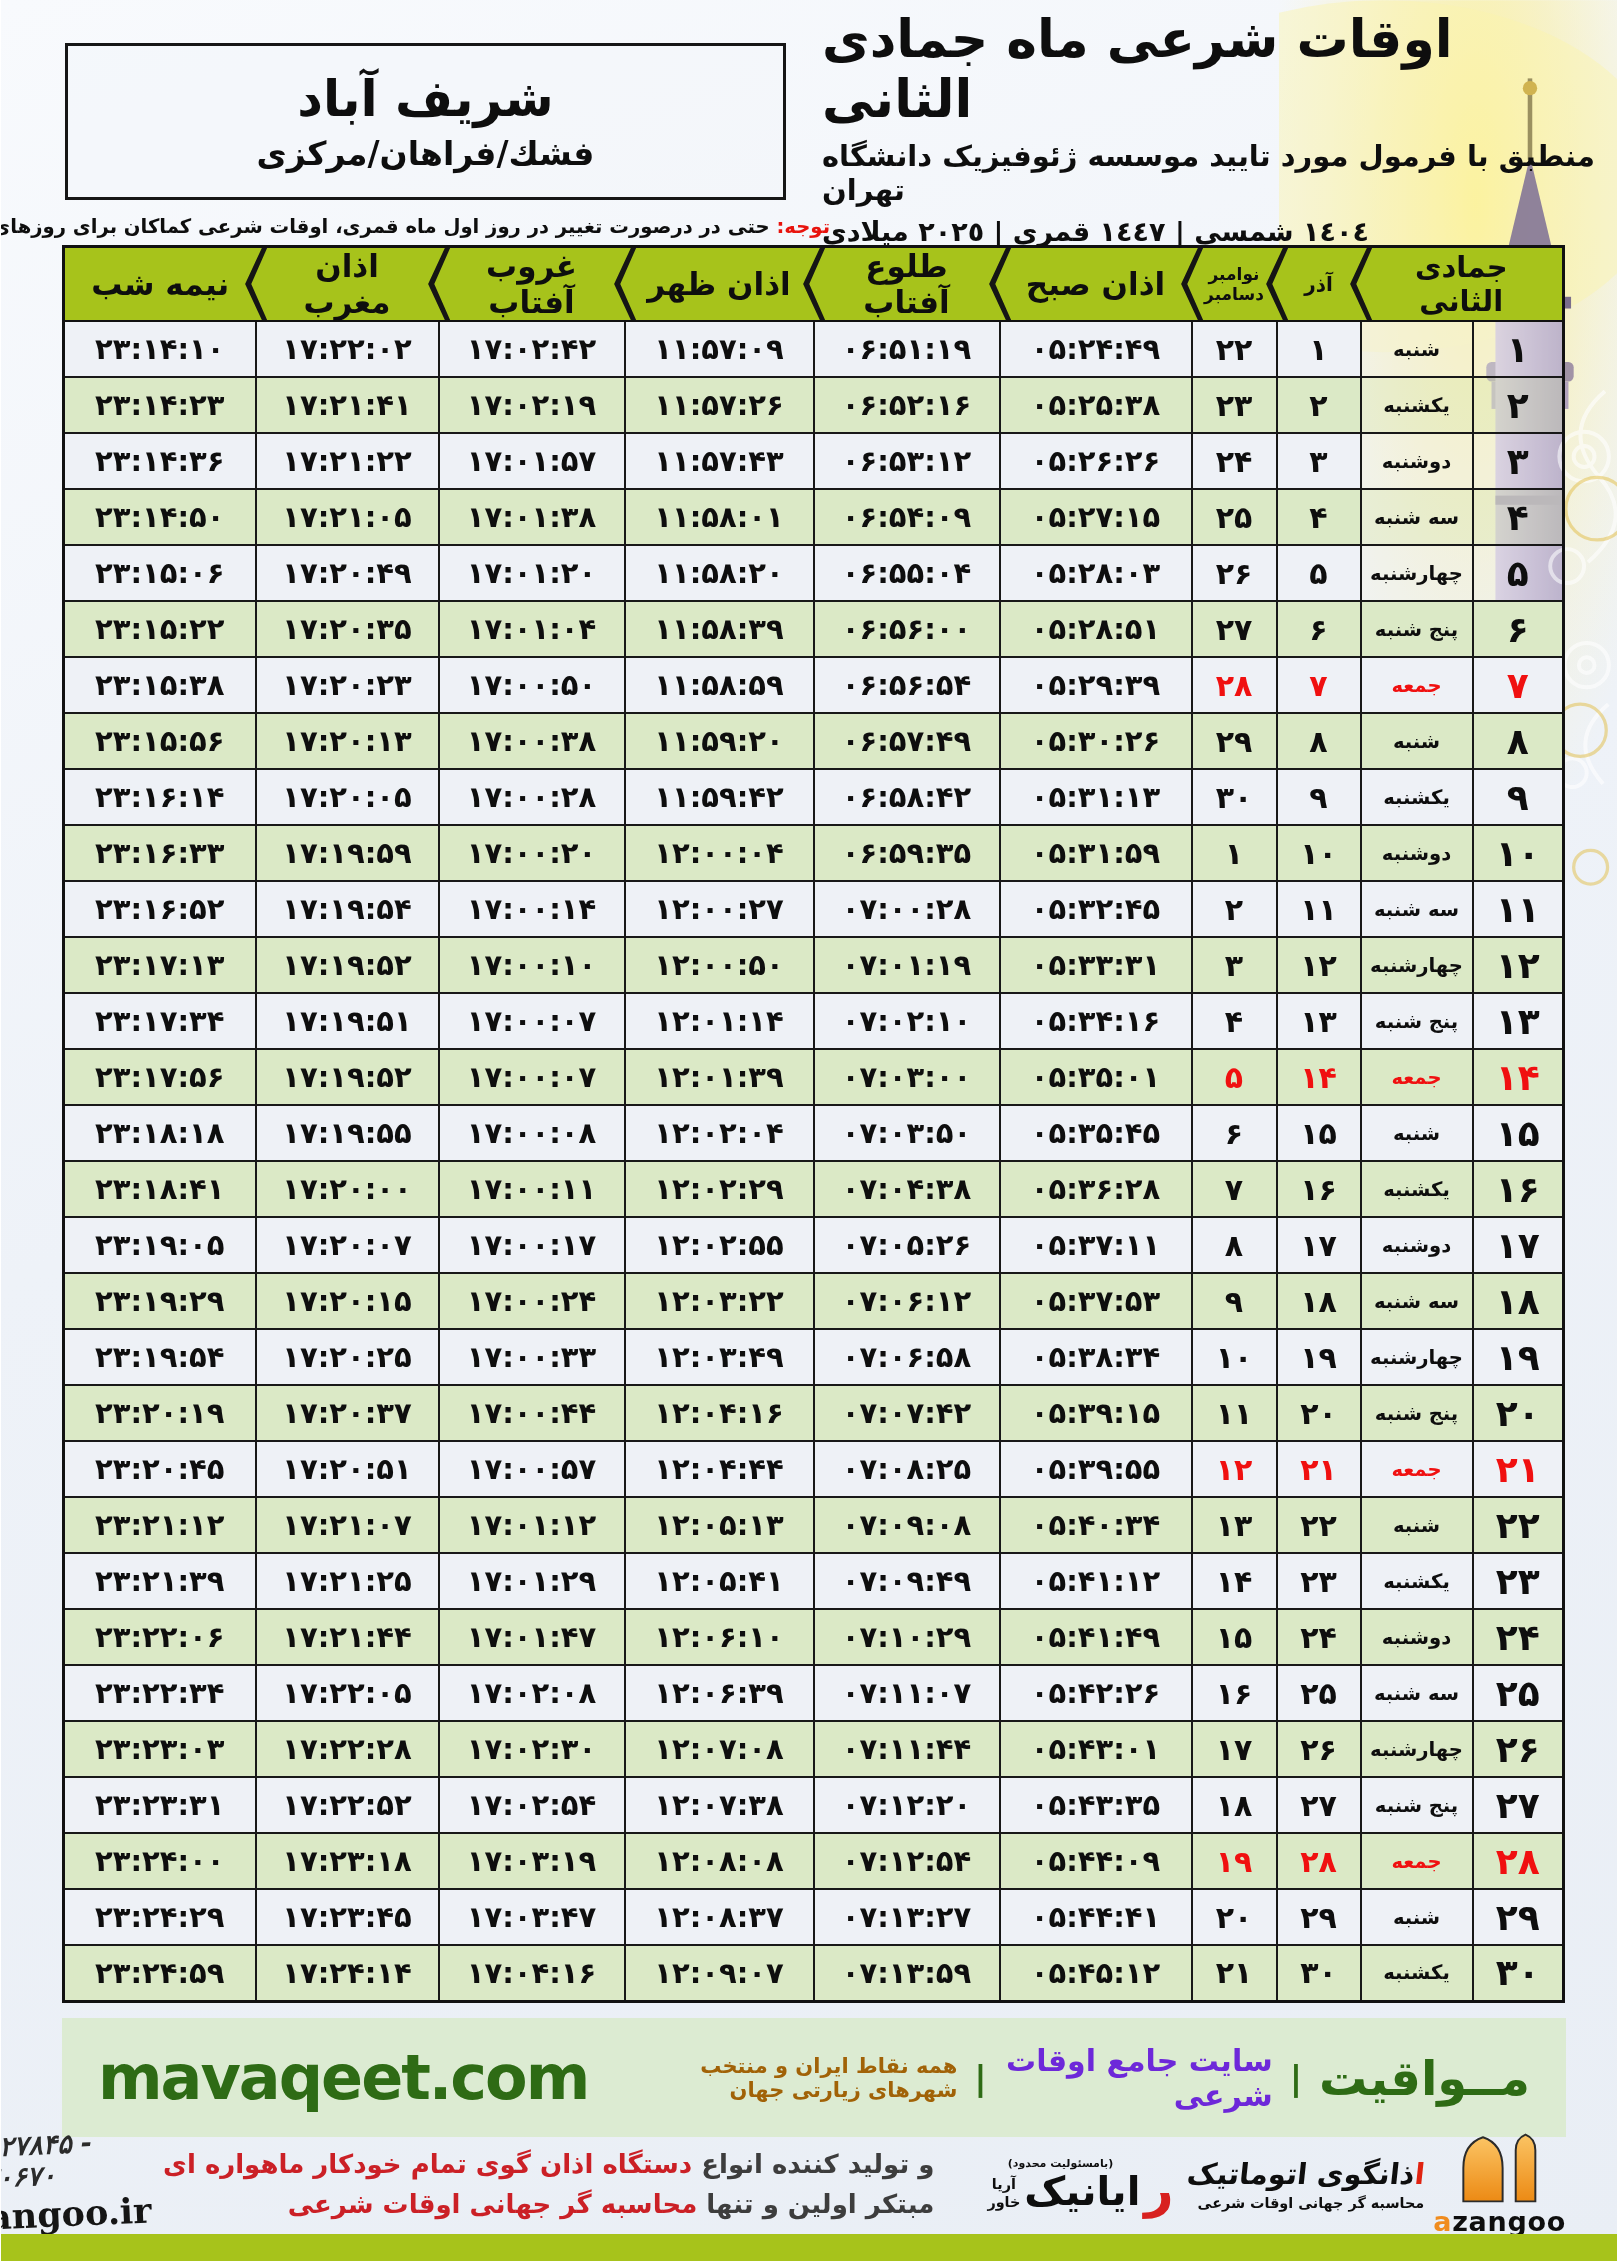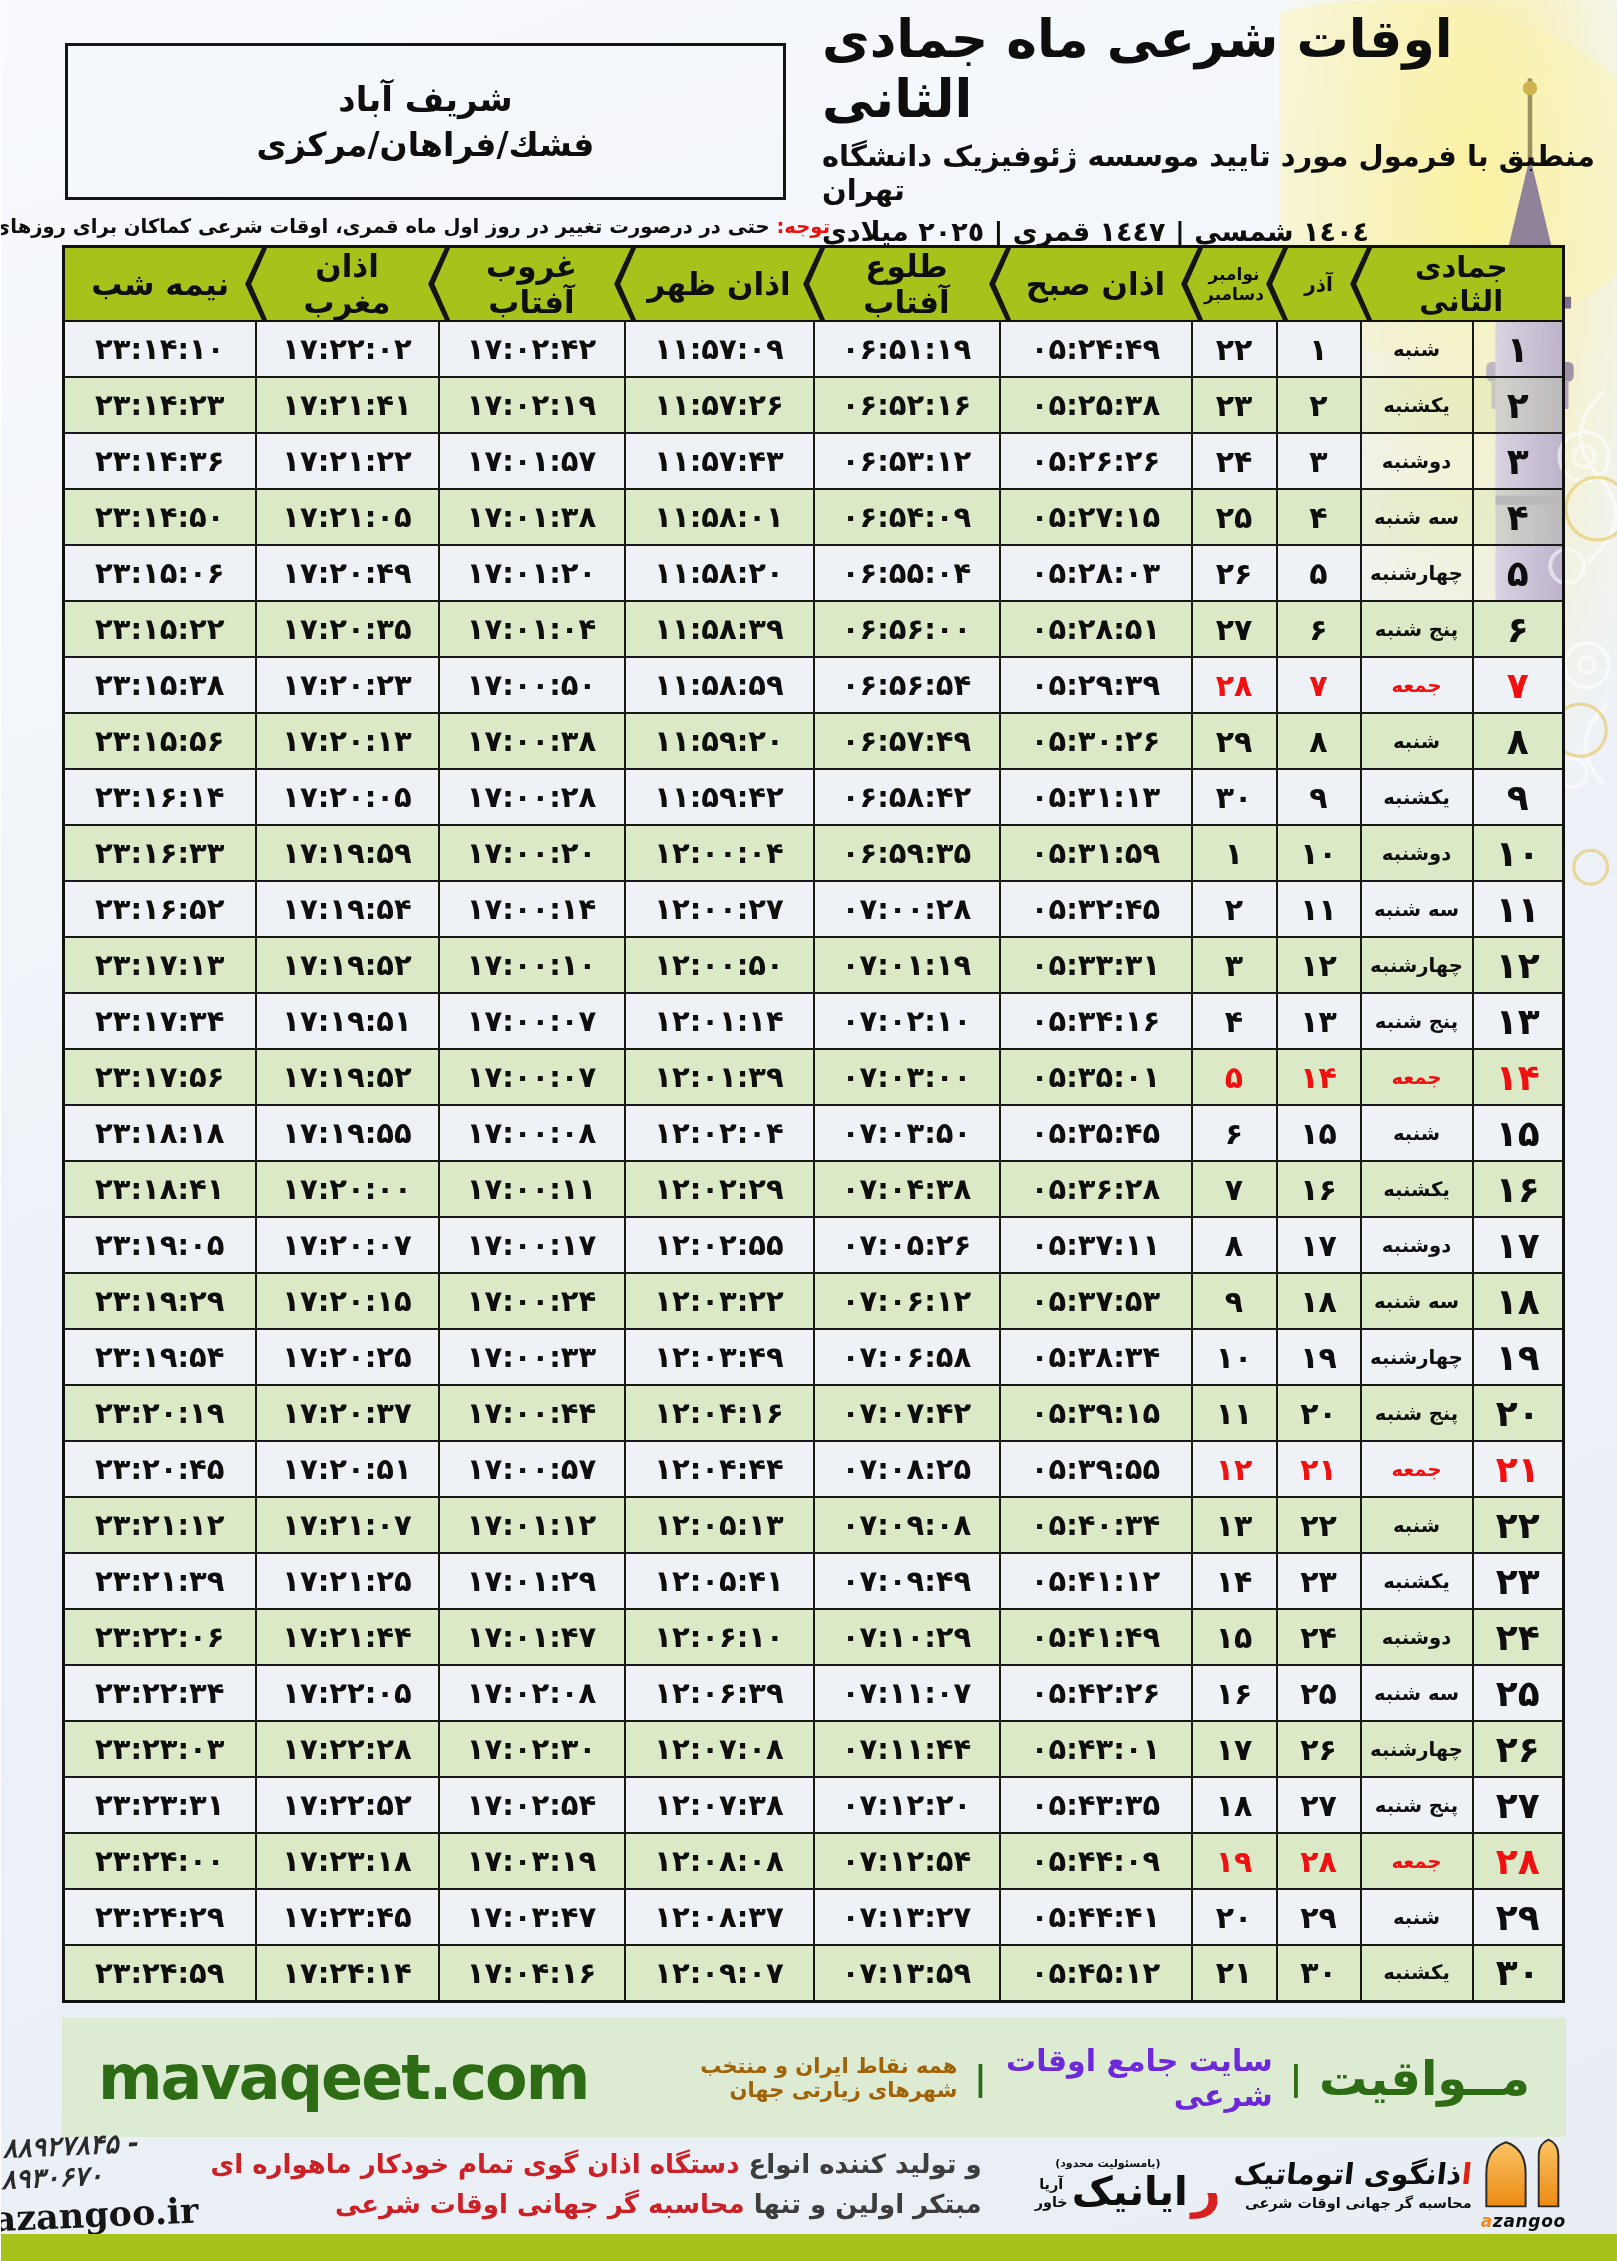--- a/index.html
+++ b/index.html
@@ -21,7 +21,7 @@
     display:flex; flex-direction:column; align-items:center; justify-content:center; gap:5.2px;
     text-align:center;
   }
-  .loc-city { font-size:34px; font-weight:bold; }
+  .loc-city { font-size:50px; font-weight:bold; }
   .loc-region { font-size:33px; font-weight:bold; }
   .loc-coords { font-size:21.5px; font-weight:bold; margin-top:3.9px; }
   

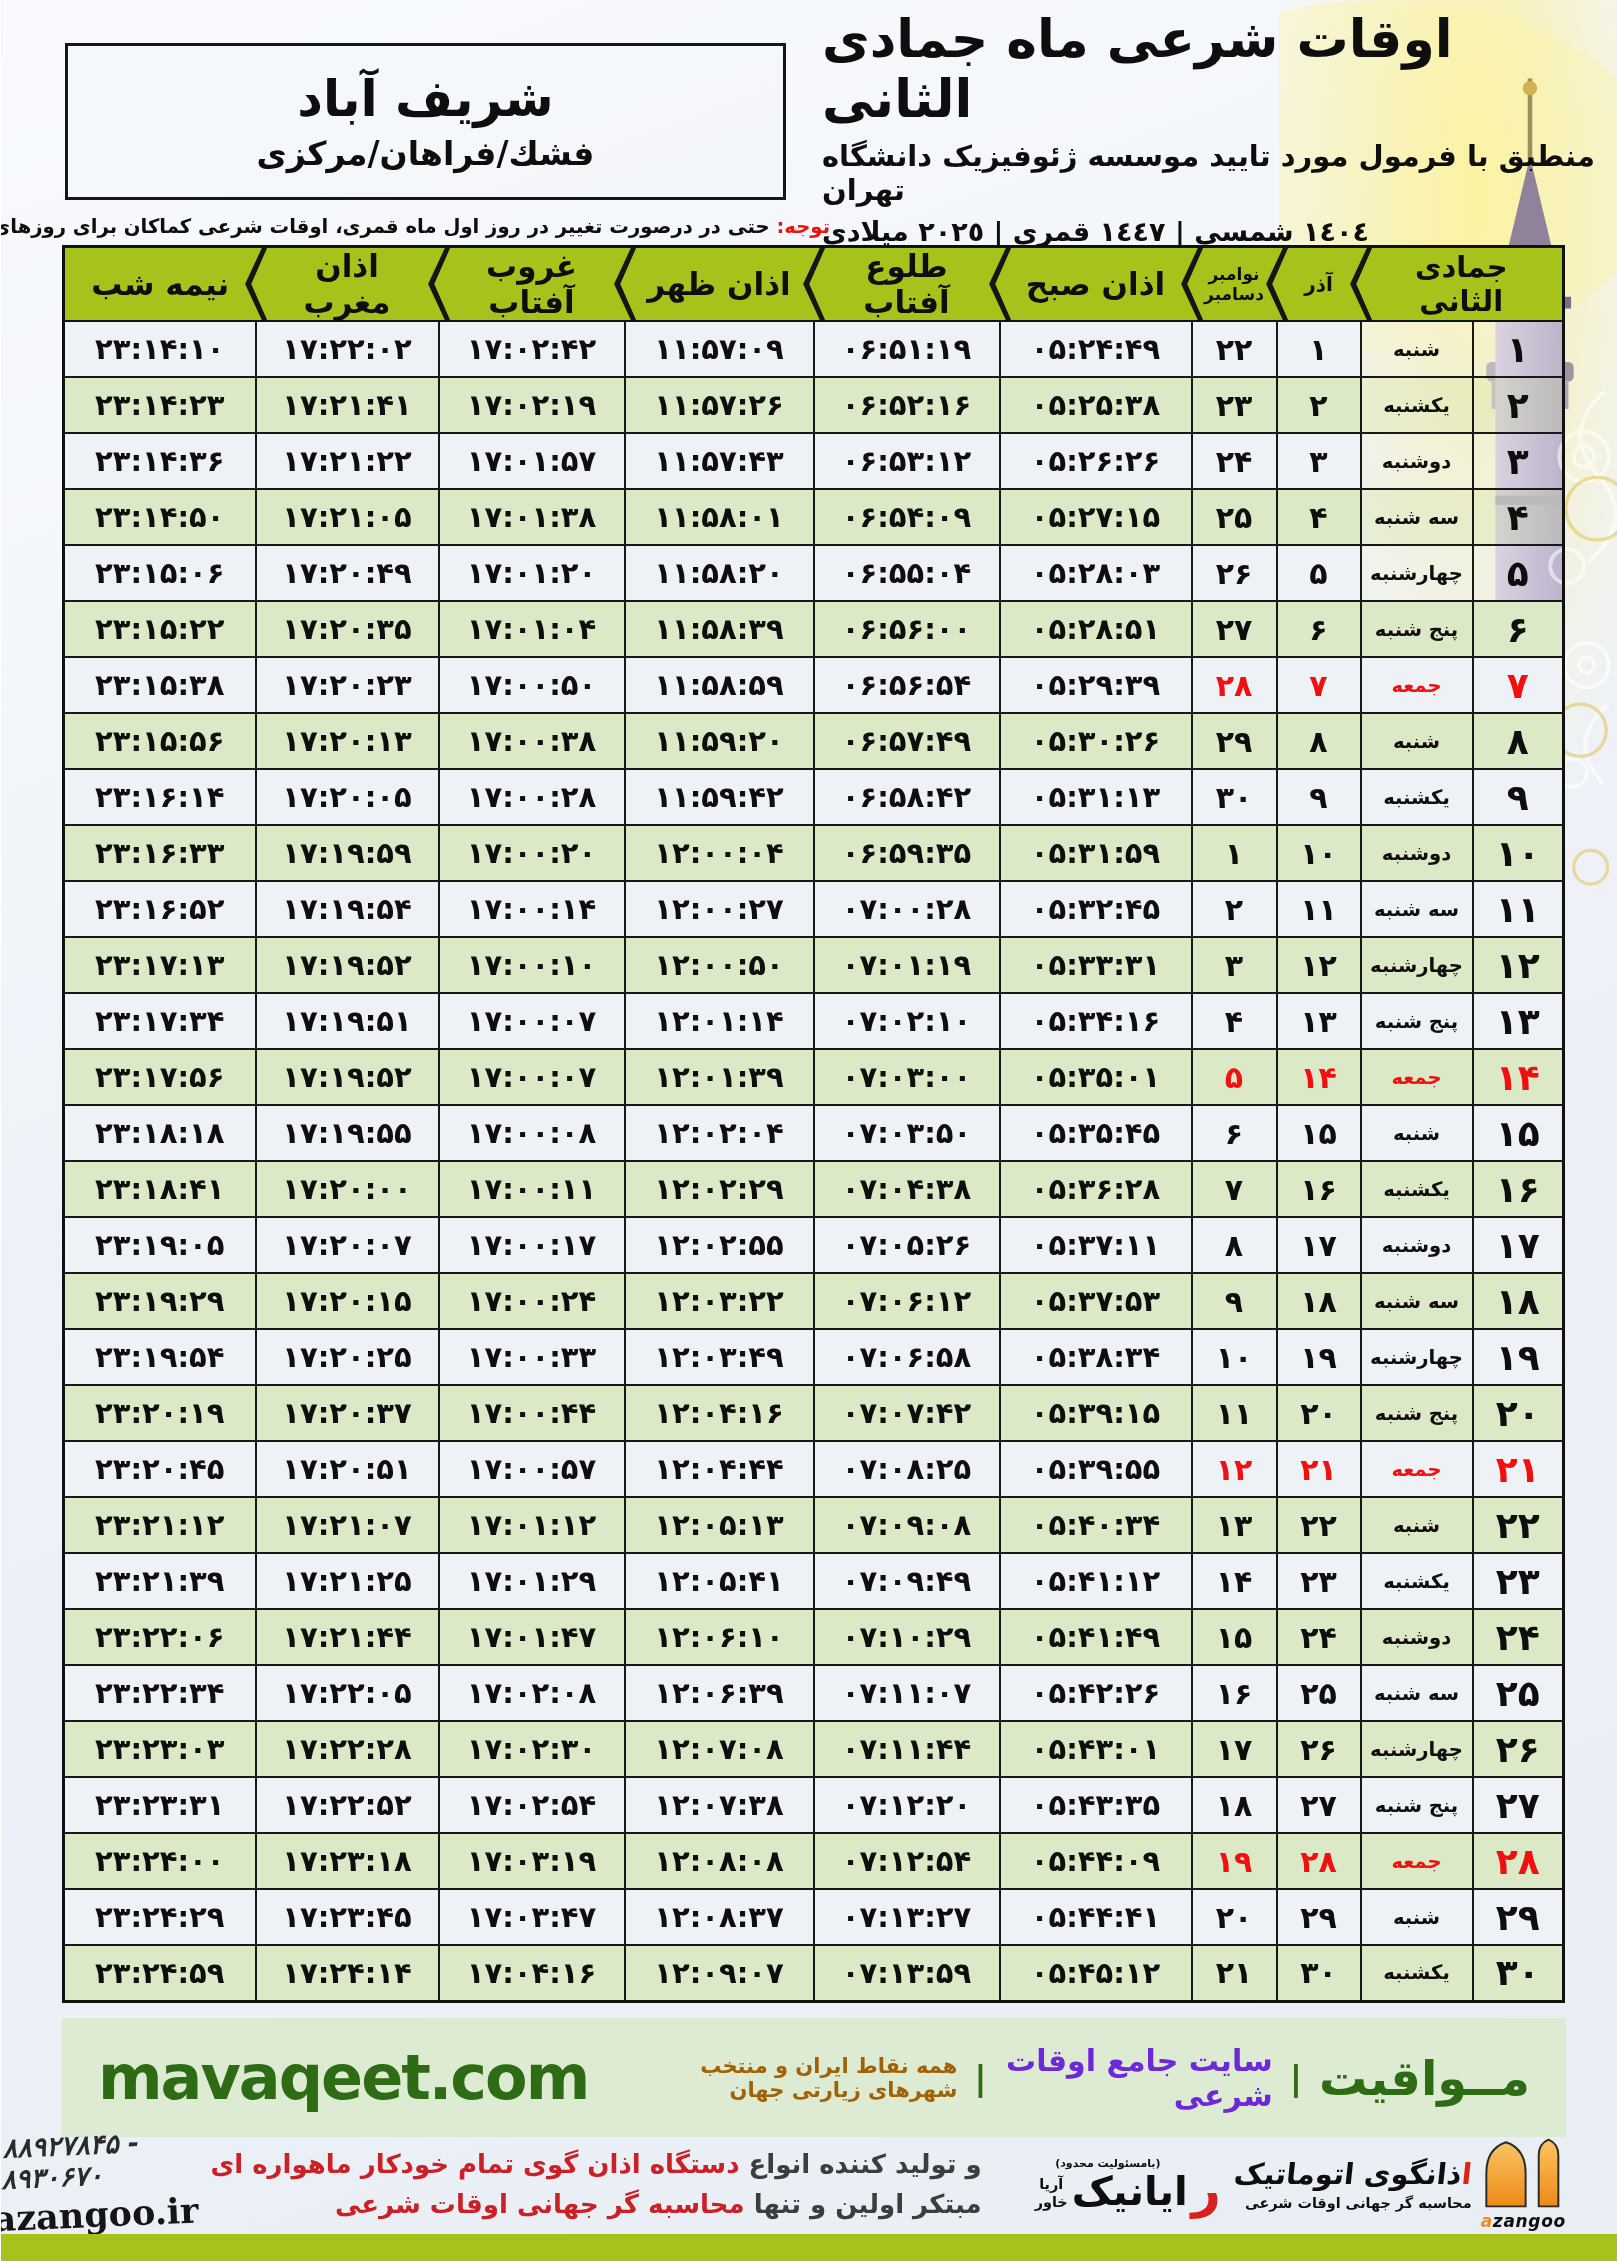--- a/index.html
+++ b/index.html
@@ -84,7 +84,7 @@
   .az-title .red { color:#e02311; }
   .az-sub { font-size:14.4px; font-weight:bold; margin-top:3.9px; white-space:nowrap; }
   .az-iconcol { text-align:center; }
-  .az-en { font-size:17px; font-weight:bold; direction:ltr; letter-spacing:0.7px;font-style:italic; }
+  .az-en { font-size:27px; font-weight:bold; direction:ltr; letter-spacing:0.7px; }
   .az-en .a { color:#f08c1e; }
   .rayanik { text-align:center; direction:rtl; }
   .ry-note { font-size:11px; font-weight:bold; }

